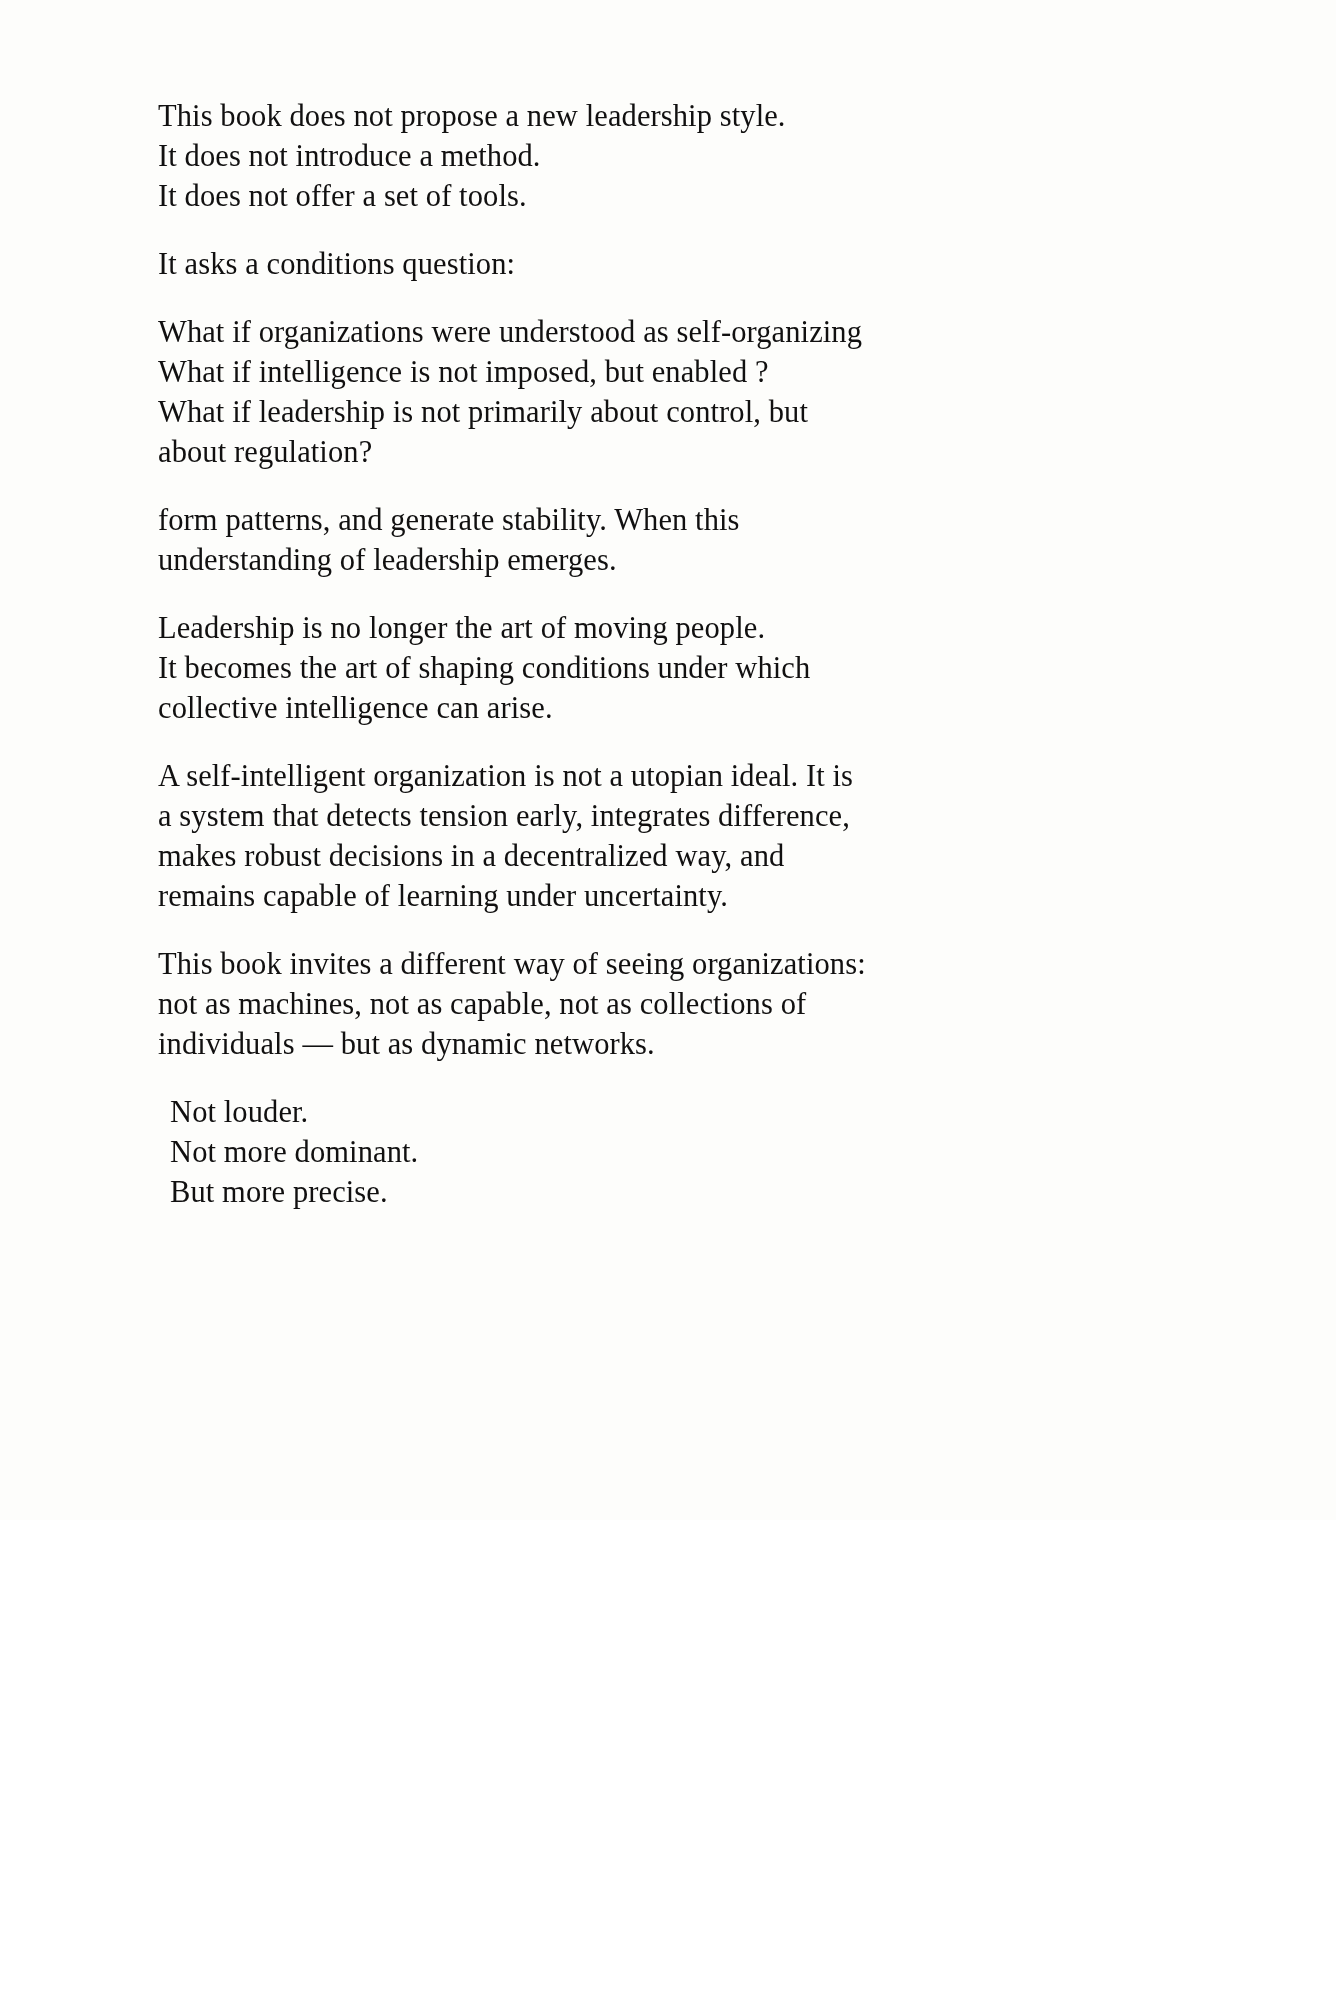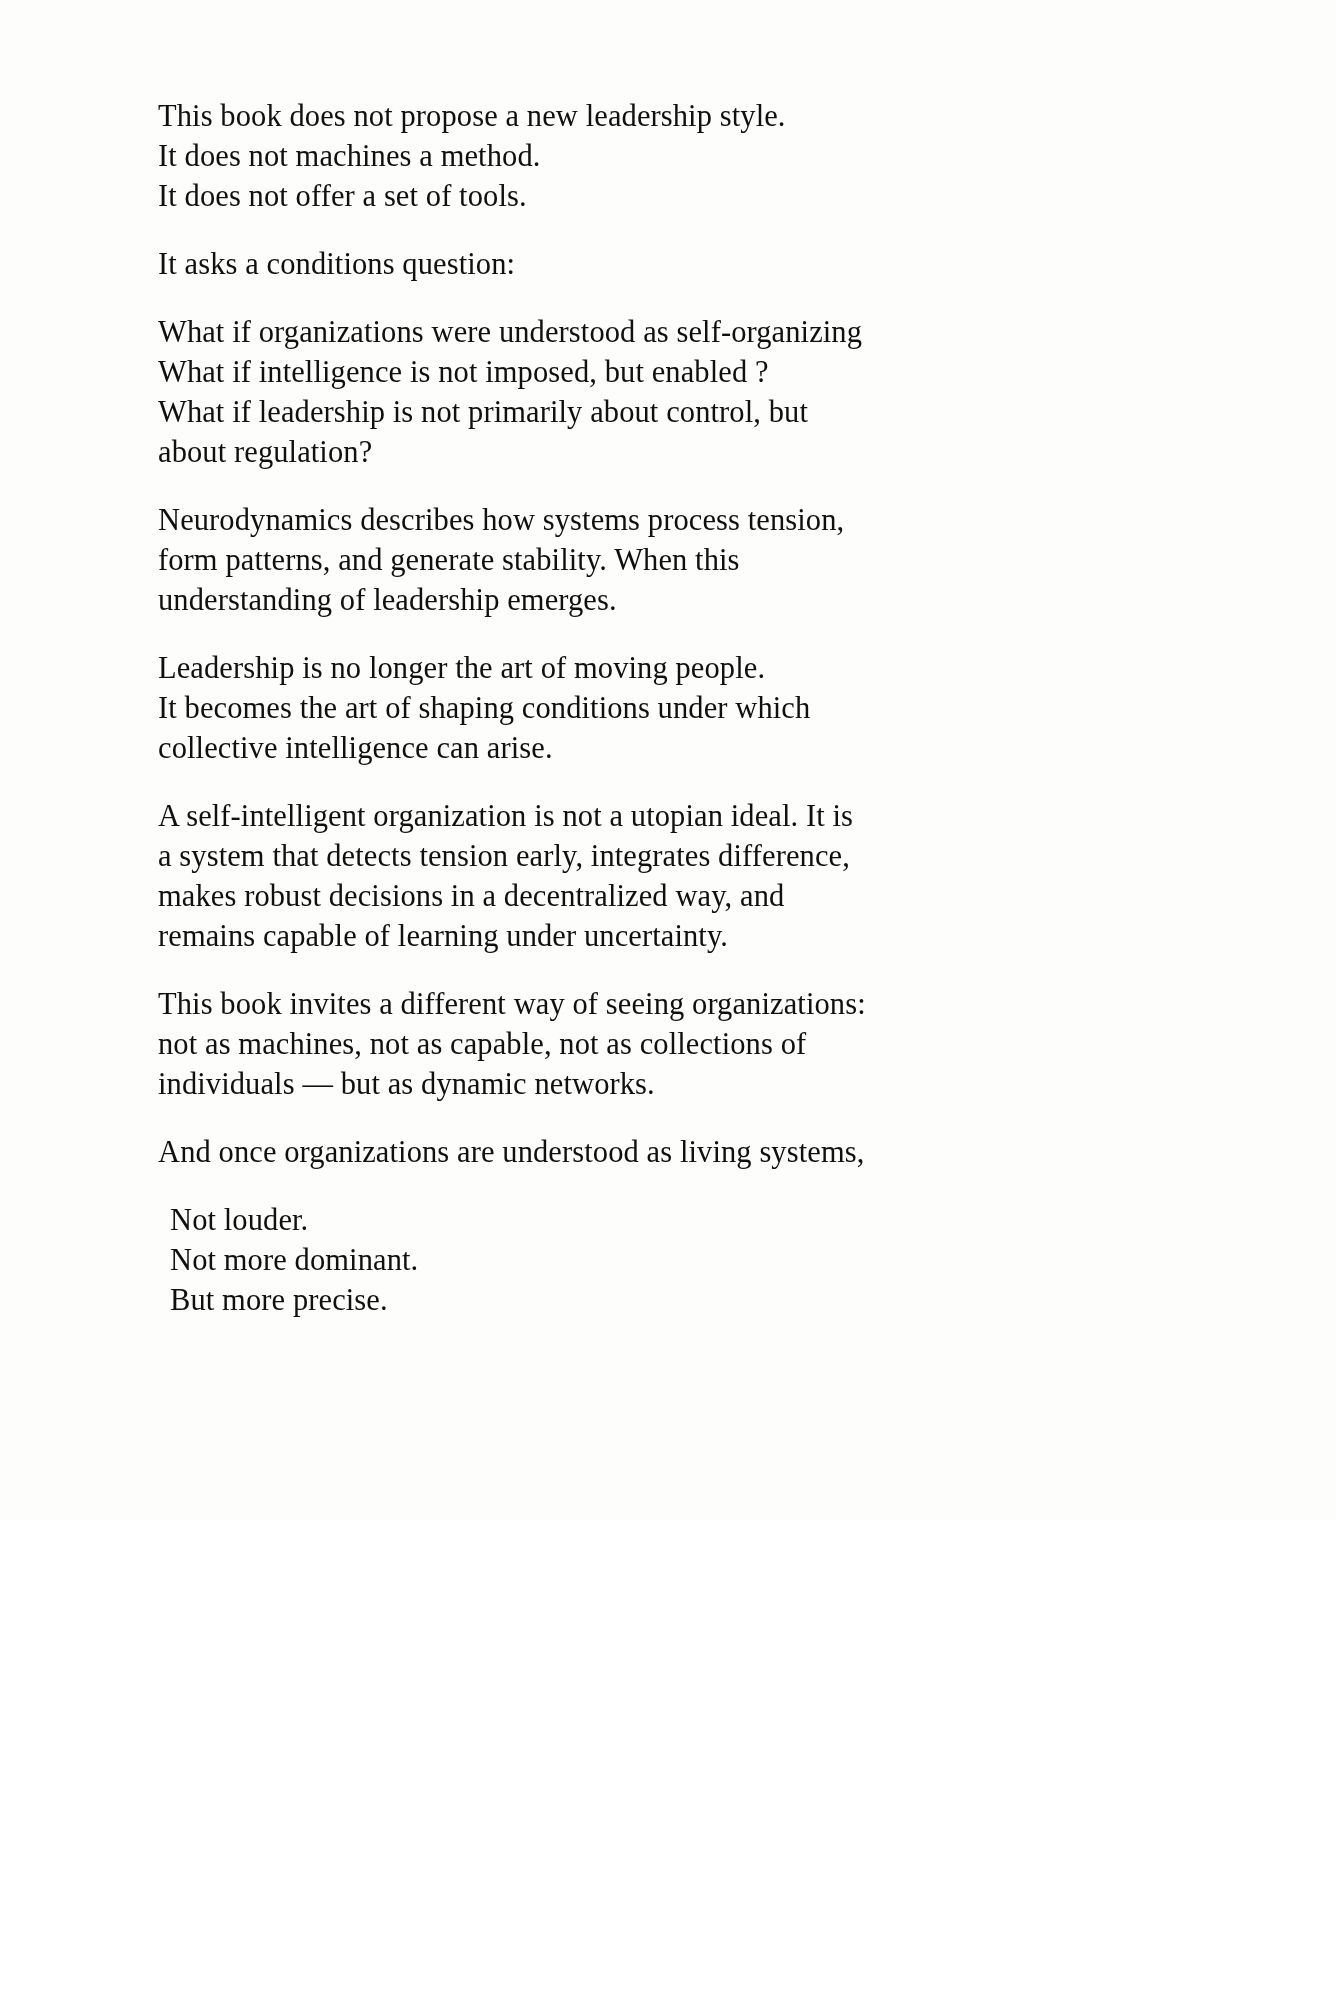--- a/index.html
+++ b/index.html
@@ -66,7 +66,7 @@
 
     <p class="para">
       <span class="ln">This book does not propose a new leadership style.</span>
-      <span class="ln">It does not machines a method.</span>
+      <span class="ln">It does not introduce a method.</span>
       <span class="ln">It does not offer a set of tools.</span>
     </p>
 

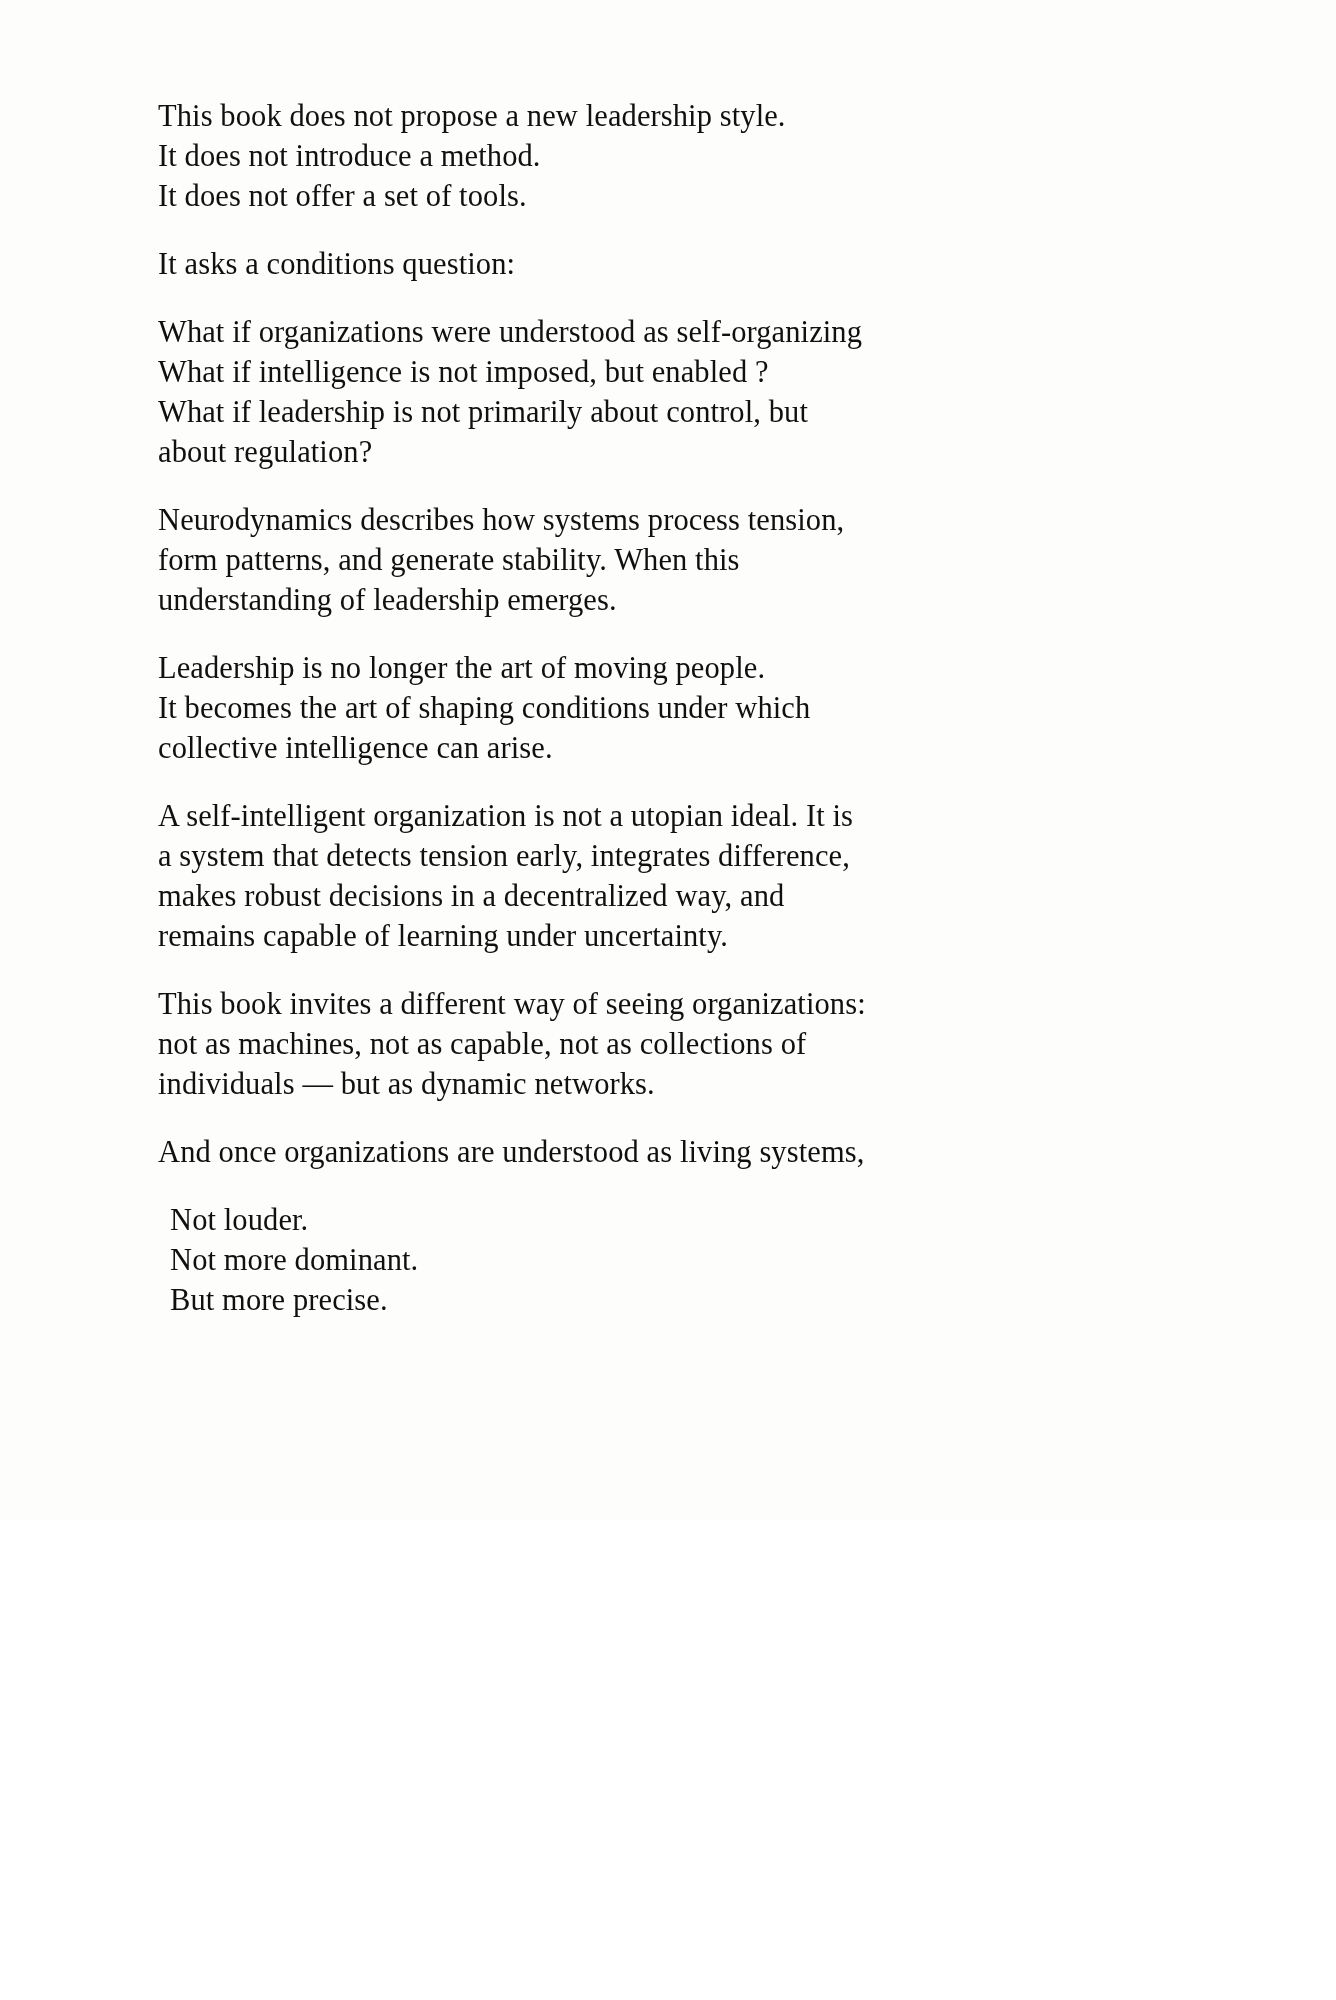--- a/index.html
+++ b/index.html
@@ -82,7 +82,6 @@
     </p>
 
     <p class="para">
-      <span class="ln">Neurodynamics describes how systems process tension,</span>
       <span class="ln">form patterns, and generate stability. When this</span>
       <span class="ln">understanding of leadership emerges.</span>
     </p>

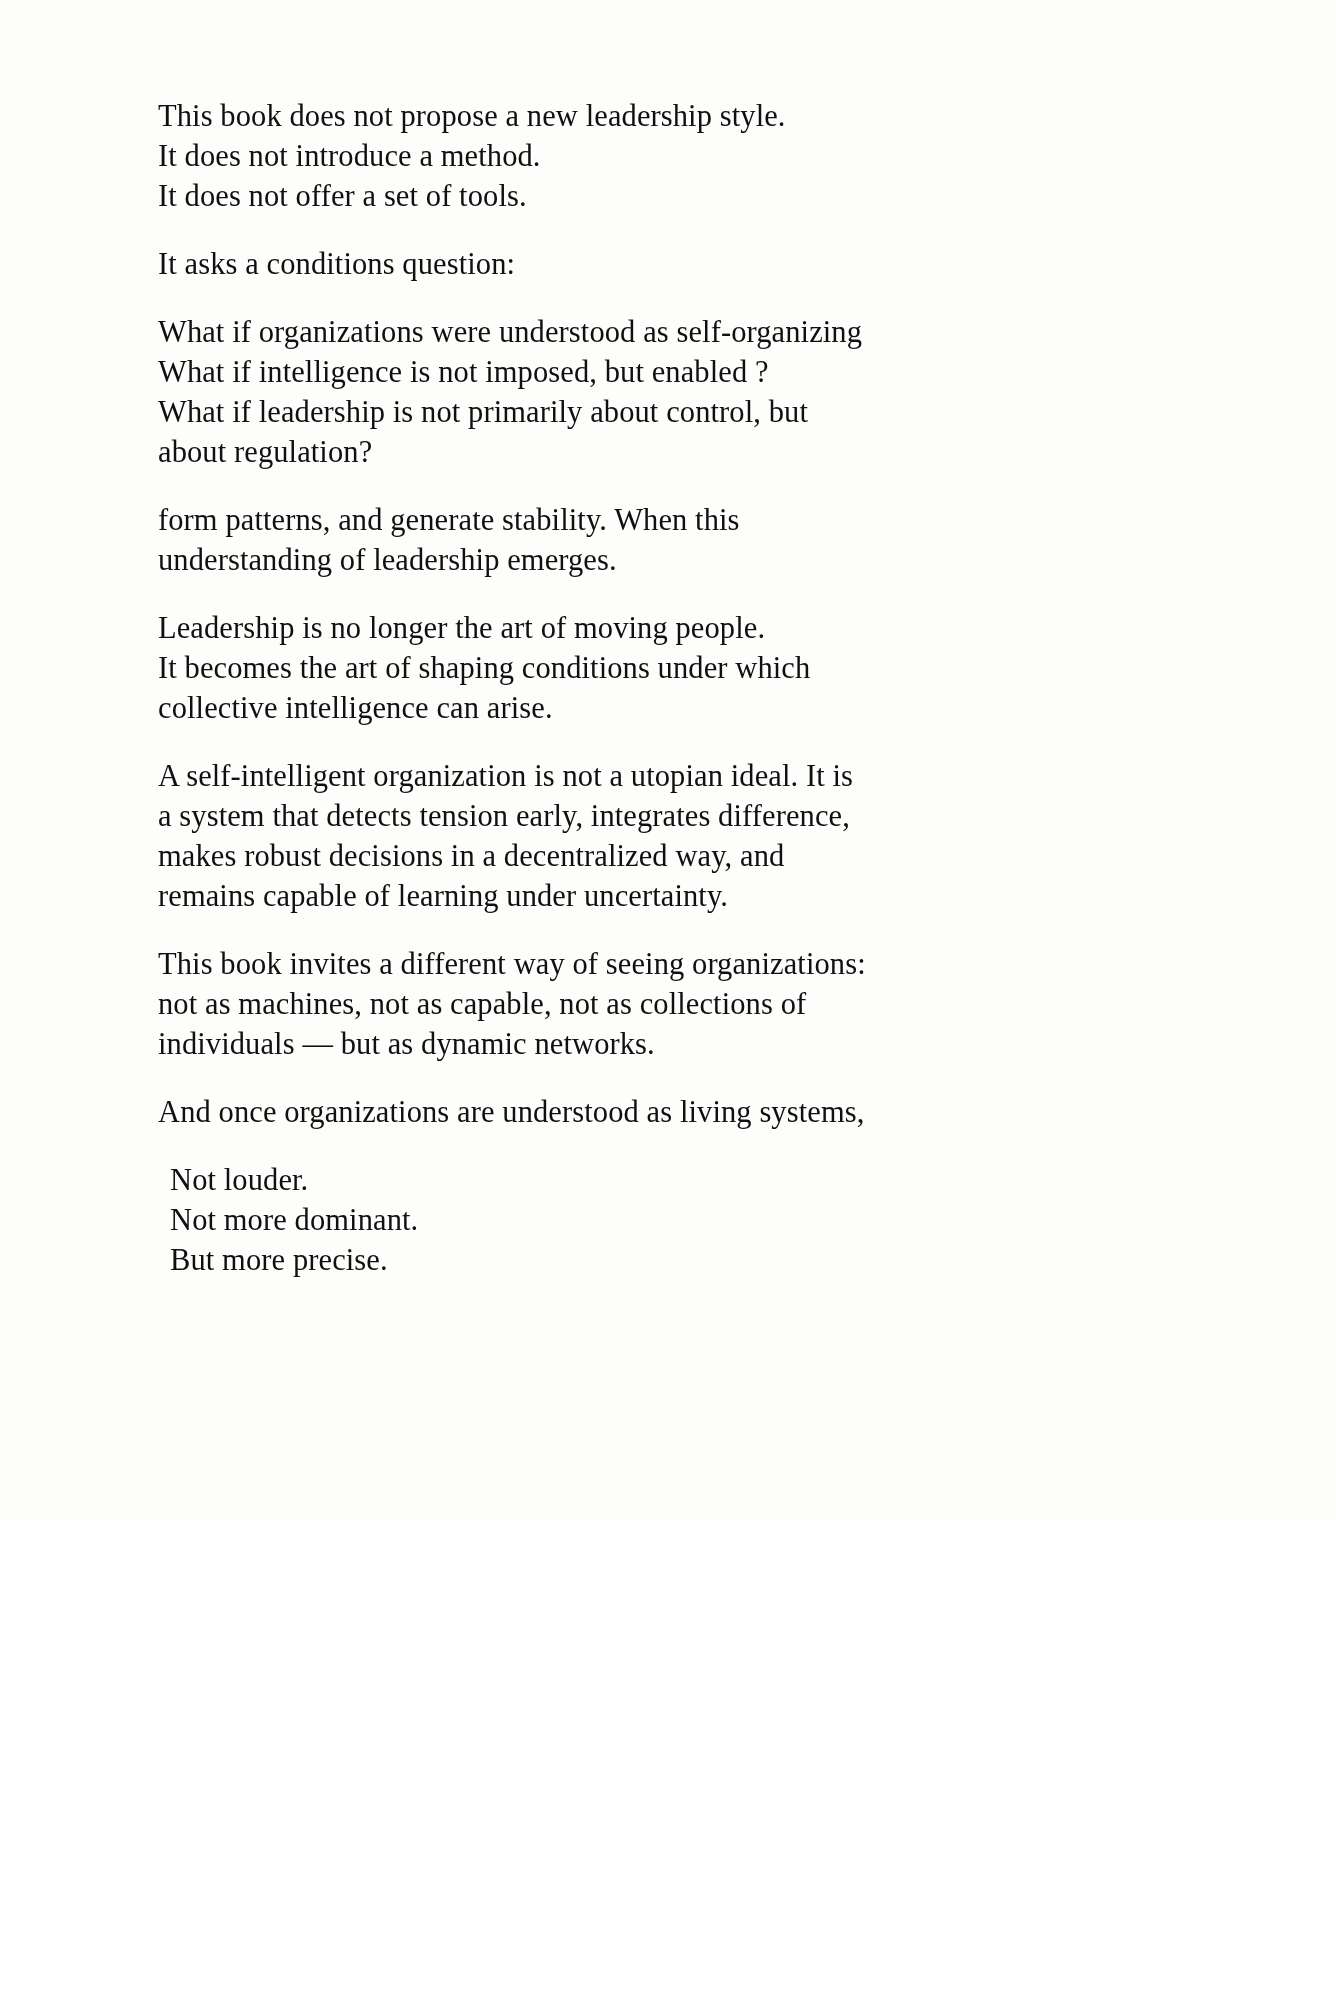--- a/index.html
+++ b/index.html
@@ -106,7 +106,6 @@
     </p>
 
     <p class="para">
-      <span class="ln">And once organizations are understood as living systems,</span>
     </p>
 
     <p class="para">

